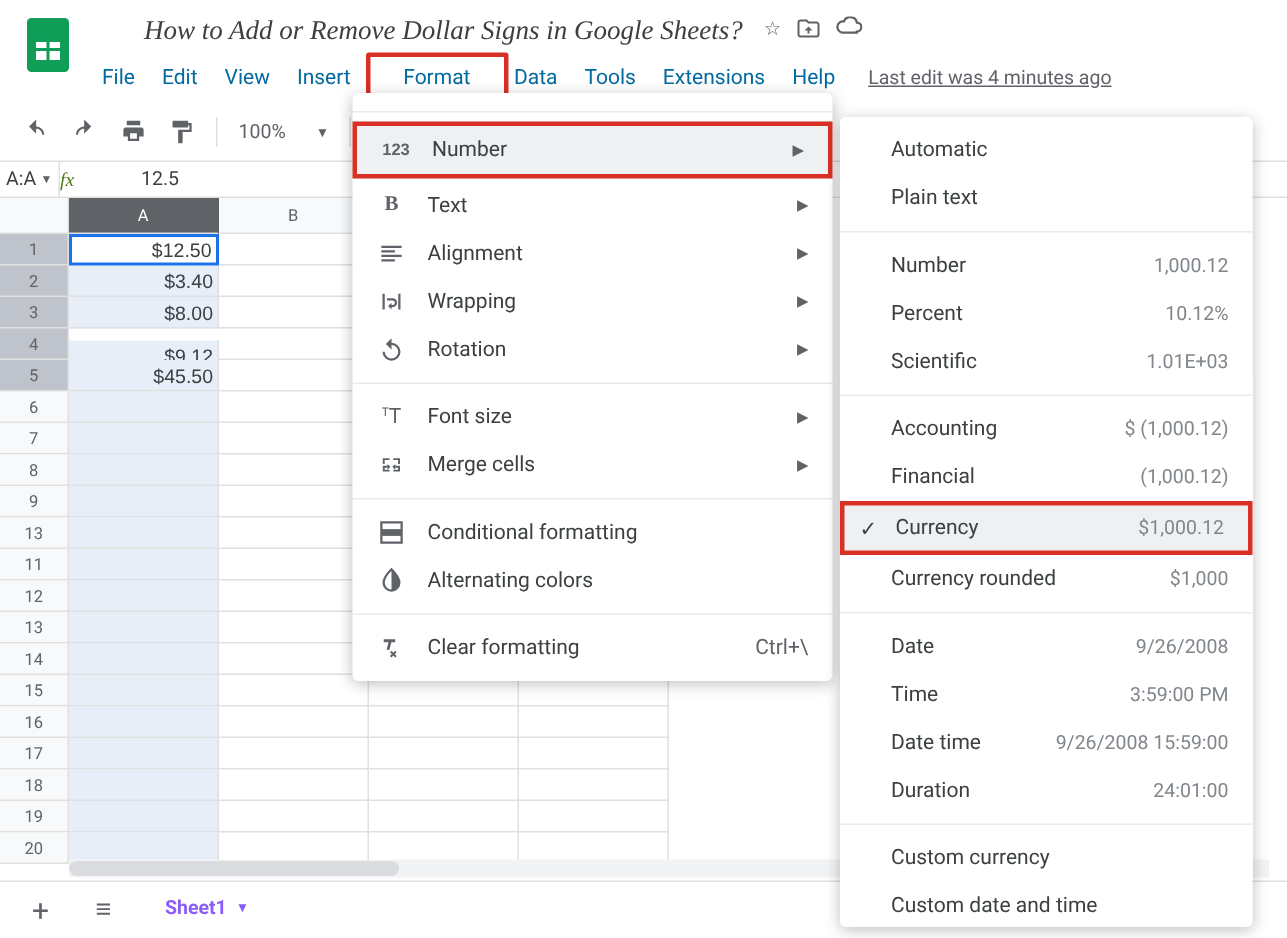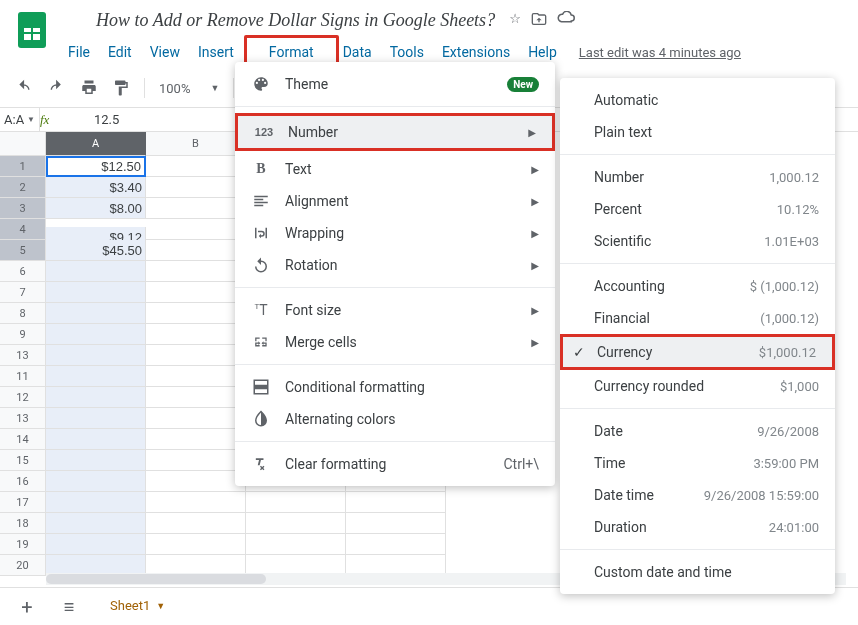--- a/index.html
+++ b/index.html
@@ -273,15 +273,6 @@
 </div>
 
 <div class="format-menu">
-  <div class="menu-item">
-    <span class="ic">
-        <svg viewBox="0 0 24 24">
-          <path d="M12 3a9 9 0 100 18c.8 0 1.5-.7 1.5-1.5 0-.4-.1-.7-.4-1-.2-.3-.4-.6-.4-1 0-.8.7-1.5 1.5-1.5H16a5 5 0 005-5c0-4.4-4-8-9-8zM6.5 12a1.5 1.5 0 110-3 1.5 1.5 0 010 3zm3-4a1.5 1.5 0 110-3 1.5 1.5 0 010 3zm5 0a1.5 1.5 0 110-3 1.5 1.5 0 010 3zm3 4a1.5 1.5 0 110-3 1.5 1.5 0 010 3z"></path>
-        </svg>
-      </span>
-    <span class="lbl">Theme</span>
-    <span class="badge-new">New</span>
-  </div>
   <div class="menu-sep"></div>
   <div class="menu-item hover number-hl">
     <span class="ic" style="font-weight:700;font-size:11px;font-family:Arial">123</span>

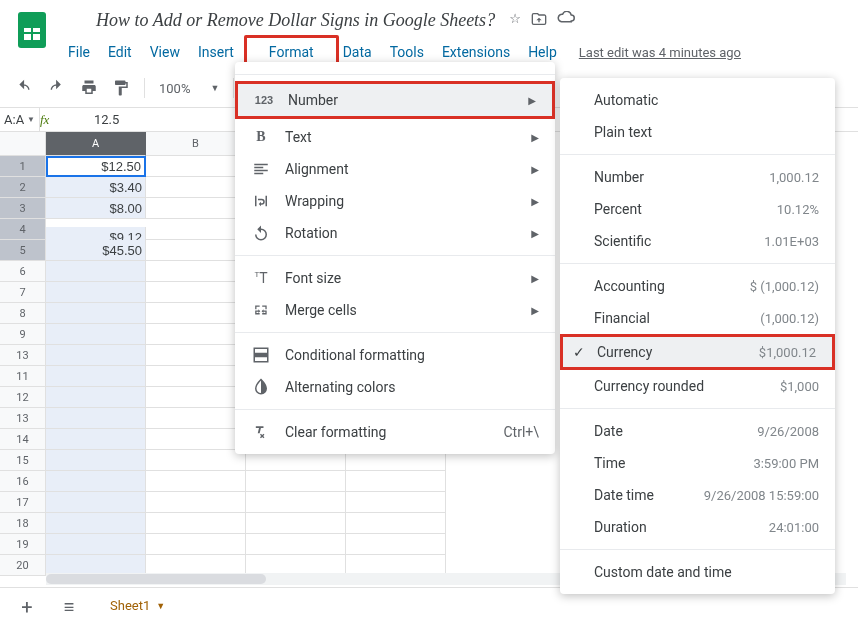--- a/index.html
+++ b/index.html
@@ -417,6 +417,9 @@
     </div>
   <div class="menu-sep"></div>
   <div class="sub-item">
+      <span>Custom currency</span>
+    </div>
+  <div class="sub-item">
       <span>Custom date and time</span>
     </div>
 </div>

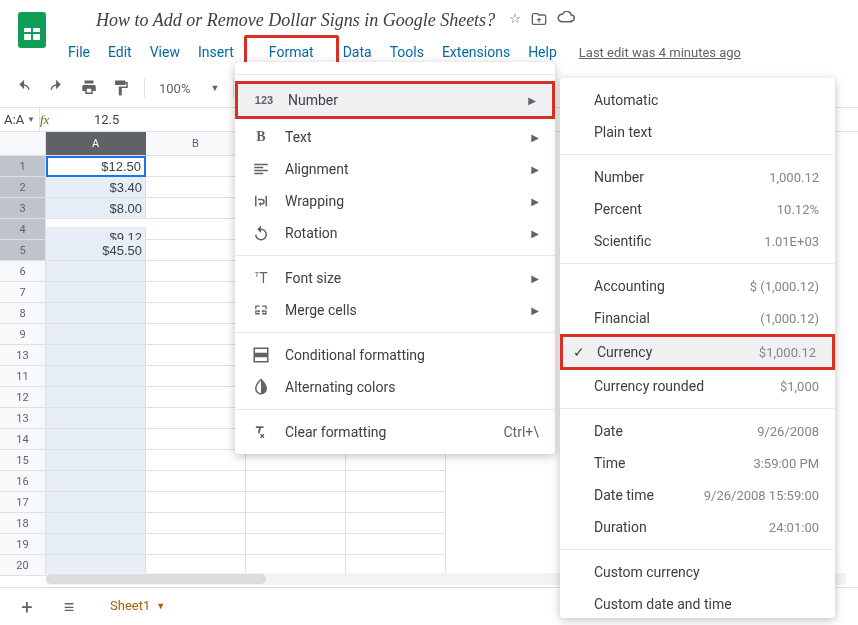--- a/index.html
+++ b/index.html
@@ -36,7 +36,7 @@
 .cell.colA { background: #e8eef8; }
 .cell.r0 { border: 2px solid #1a73e8; z-index: 2; background: #fff; }
 .sheets-tabs { position: absolute; bottom: 0; left: 0; right: 0; height: 38px; border-top: 1px solid #e0e0e0; display: flex; align-items: center; padding: 0 14px; gap: 16px; background: #fff; }
-.sheet-tab { padding: 6px 12px; color: #a16207; font-weight: 400; font-size: 13px; border-bottom: 2px solid transparent; display: flex; align-items: center; gap: 6px; cursor: pointer; }
+.sheet-tab { padding: 6px 12px; color: #8b5cf6; font-weight: 700; font-size: 13px; border-bottom: 2px solid transparent; display: flex; align-items: center; gap: 6px; cursor: pointer; }
 .format-menu { position: absolute; left: 235px; top: 62px; width: 320px; background: #fff; box-shadow: 0 2px 10px rgba(0,0,0,.25); border-radius: 4px; padding: 6px 0; z-index: 10; }
 .menu-item { display: flex; align-items: center; height: 32px; padding: 0 16px 0 16px; font-size: 14px; color: #3c4043; cursor: pointer; gap: 14px; }
 .menu-item .ic { width: 20px; display: flex; justify-content: center; color: #5f6368; font-size: 14px; }

